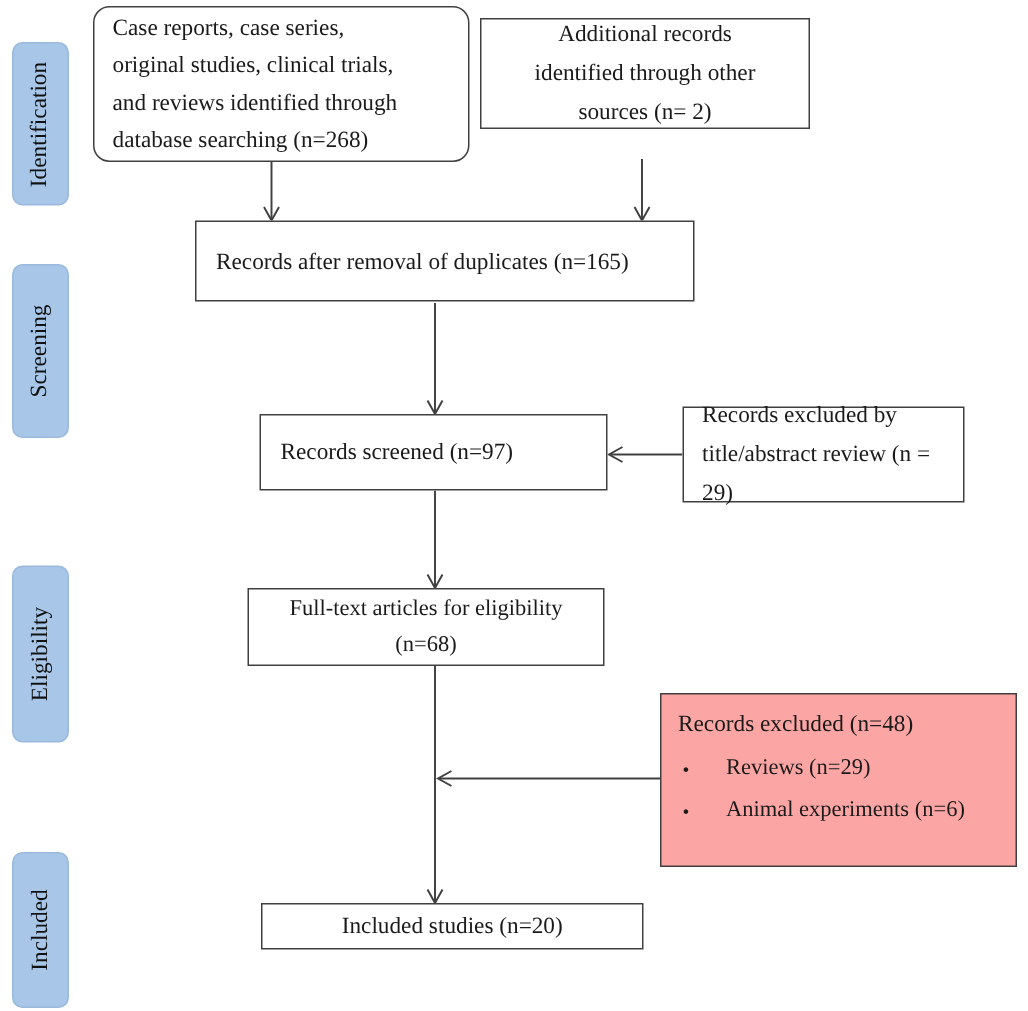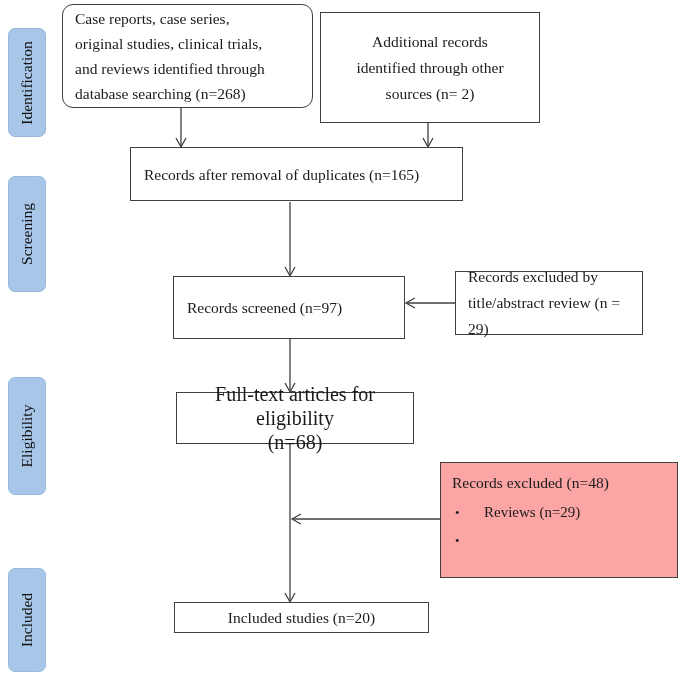--- a/index.html
+++ b/index.html
@@ -55,7 +55,7 @@
   .fbox.left   { justify-content: flex-start; text-align: left; }
 
   .box-database       { left: 62px;  top: 4px;   width: 251px; height: 104px; padding-left: 12px; padding-right: 6px; border-radius: 11px; }
-  .box-other-sources  { left: 320px; top: 12px;  width: 220px; height: 111px;  line-height: 26px; }
+  .box-other-sources  { left: 320px; top: 12px;  width: 220px; height: 74px;  line-height: 26px; }
   .box-duplicates     { left: 130px; top: 147px; width: 333px; height: 54px;  padding-left: 13px; }
   .box-screened       { left: 173px; top: 276px; width: 232px; height: 63px;  padding-left: 13px; }
   .box-title-abstract { left: 455px; top: 271px; width: 188px; height: 64px;  padding-left: 12px; line-height: 26px; }

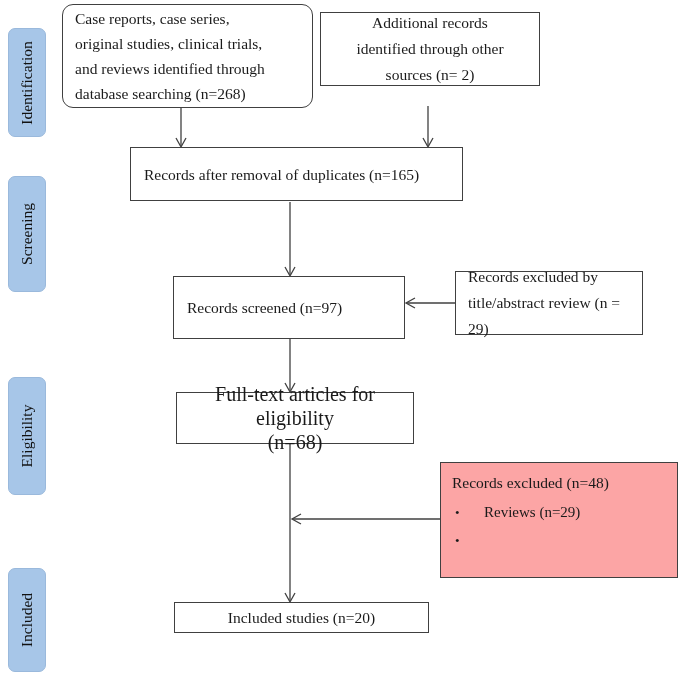--- a/index.html
+++ b/index.html
@@ -57,7 +57,7 @@
   .box-database       { left: 62px;  top: 4px;   width: 251px; height: 104px; padding-left: 12px; padding-right: 6px; border-radius: 11px; }
   .box-other-sources  { left: 320px; top: 12px;  width: 220px; height: 74px;  line-height: 26px; }
   .box-duplicates     { left: 130px; top: 147px; width: 333px; height: 54px;  padding-left: 13px; }
-  .box-screened       { left: 173px; top: 276px; width: 232px; height: 63px;  padding-left: 13px; }
+  .box-screened       { left: 173px; top: 276px; width: 232px; height: 51px;  padding-left: 13px; }
   .box-title-abstract { left: 455px; top: 271px; width: 188px; height: 64px;  padding-left: 12px; line-height: 26px; }
   .box-fulltext       { left: 176px; top: 392px; width: 238px; height: 52px;  line-height: 24px; font-size: 20px; }
   .box-included       { left: 174px; top: 602px; width: 255px; height: 31px;  }

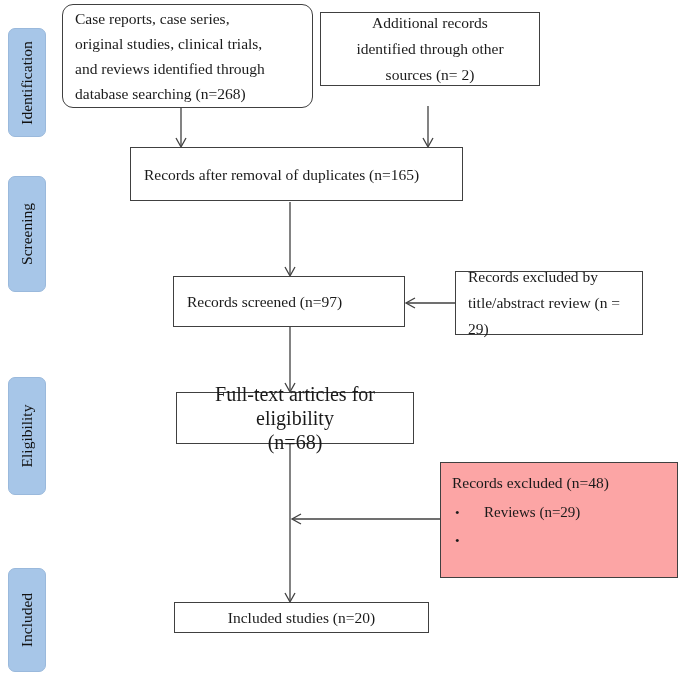--- a/index.html
+++ b/index.html
@@ -59,7 +59,7 @@
   .box-duplicates     { left: 130px; top: 147px; width: 333px; height: 54px;  padding-left: 13px; }
   .box-screened       { left: 173px; top: 276px; width: 232px; height: 51px;  padding-left: 13px; }
   .box-title-abstract { left: 455px; top: 271px; width: 188px; height: 64px;  padding-left: 12px; line-height: 26px; }
-  .box-fulltext       { left: 176px; top: 392px; width: 238px; height: 52px;  line-height: 24px; font-size: 20px; }
+  .box-fulltext       { left: 165px; top: 392px; width: 238px; height: 52px;  line-height: 24px; font-size: 15px; }
   .box-included       { left: 174px; top: 602px; width: 255px; height: 31px;  }
 
   .box-excluded {

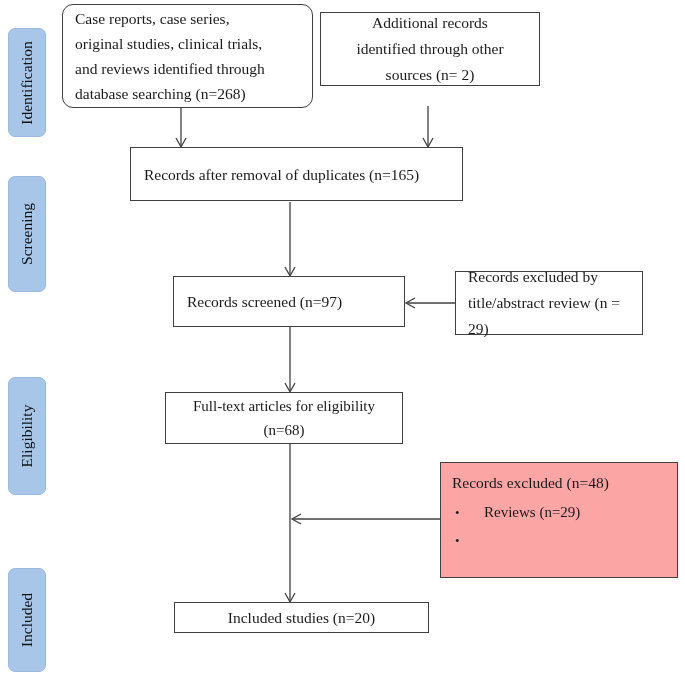--- a/index.html
+++ b/index.html
@@ -162,6 +162,7 @@
     </div>
     <div class="bullet-row">
       <span class="dot">•</span>
+      <span>Animal experiments (n=6)</span>
     </div>
   </div>
 

